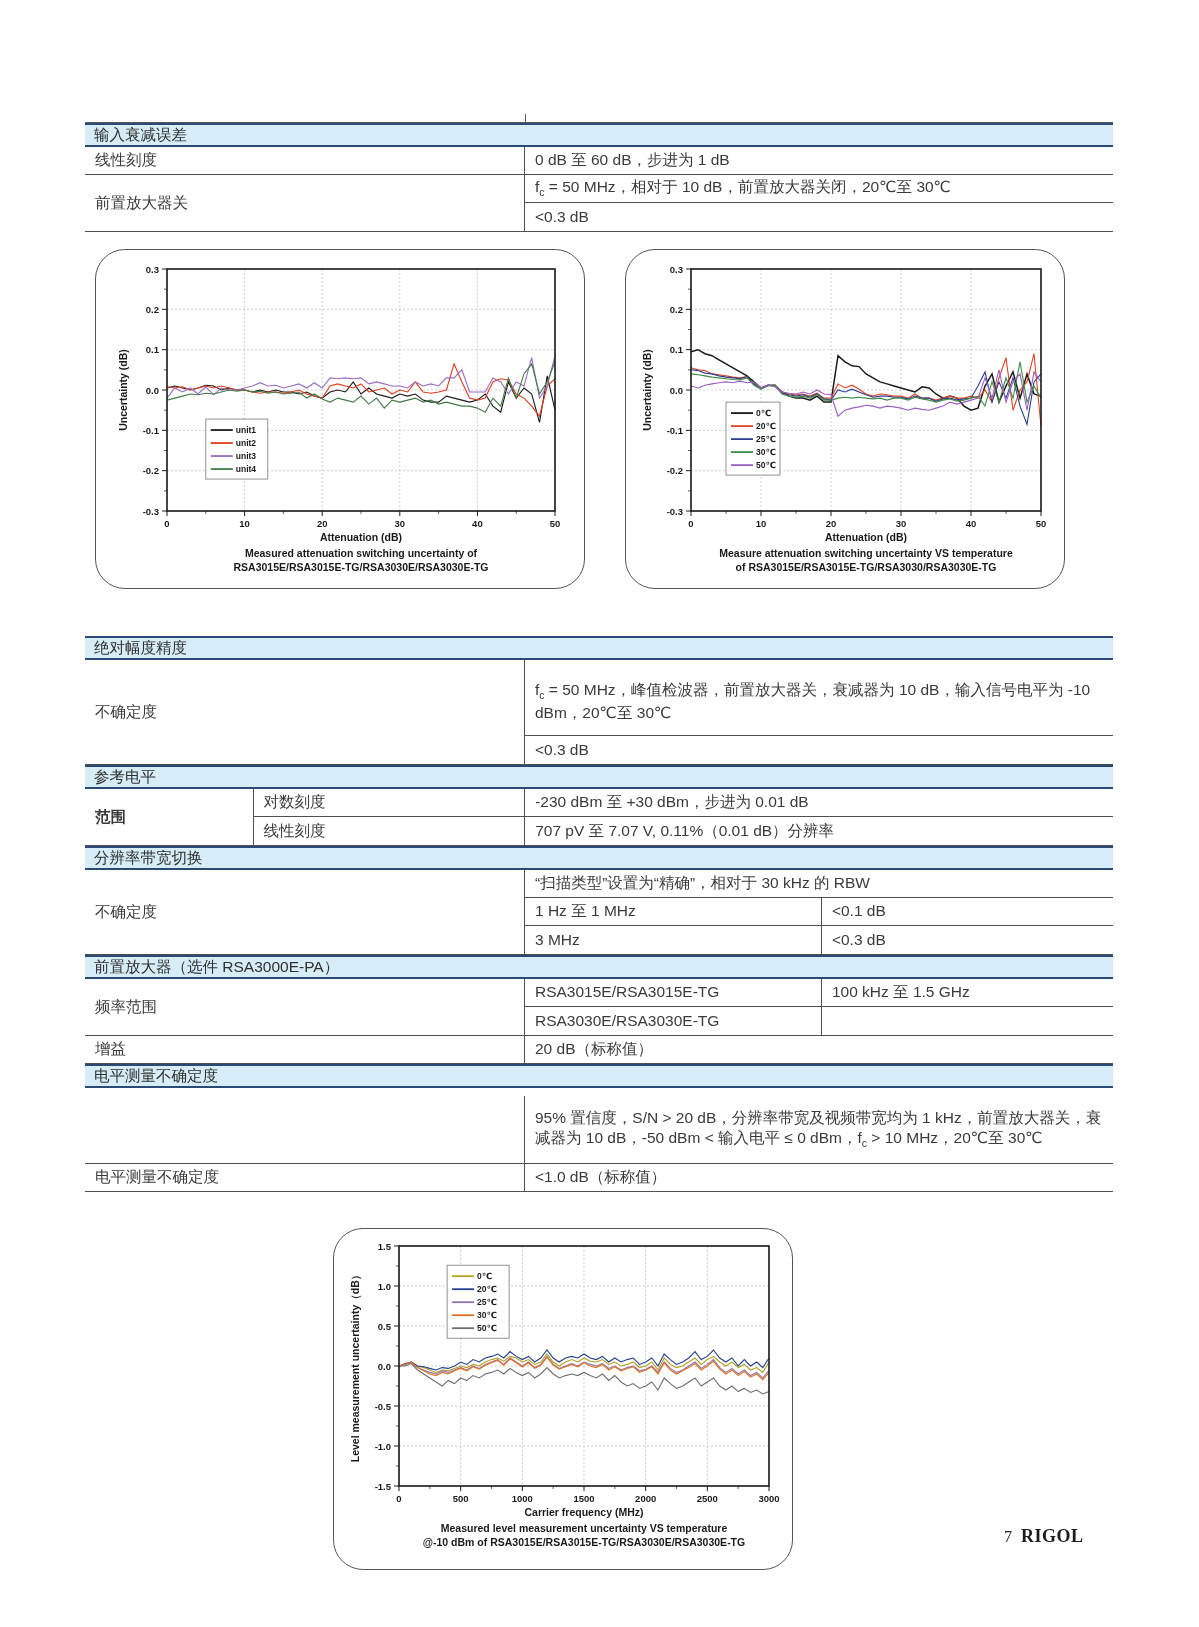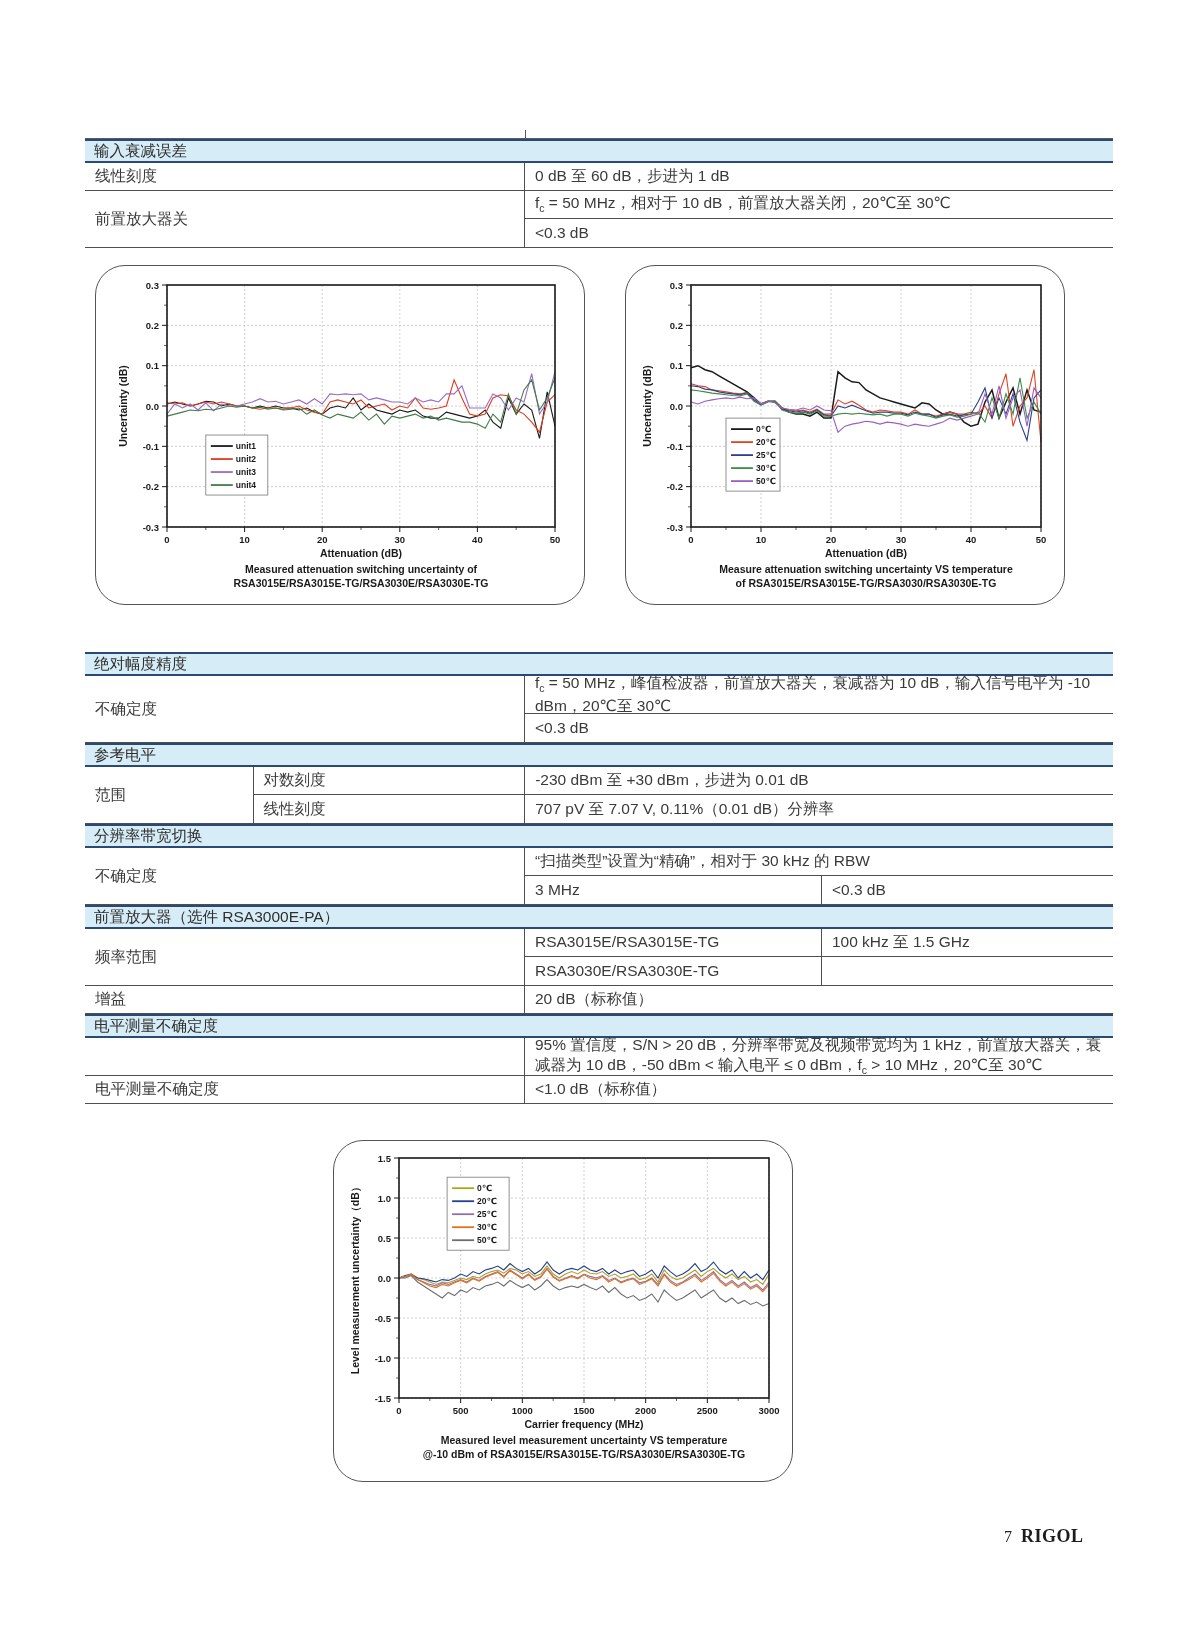--- a/index.html
+++ b/index.html
@@ -8,7 +8,7 @@
     width:1199px; height:1627px; position:relative; overflow:hidden;
     font-family:"Liberation Sans","DejaVu Sans",sans-serif; color:#3a3a3a;
   }
-  .content { position:absolute; left:85px; top:130px; width:1028px; }
+  .content { position:absolute; left:85px; top:114px; width:1028px; }
 
   
   .remnant { height:9px; border-bottom:1px solid #5a5a5a; position:relative; }

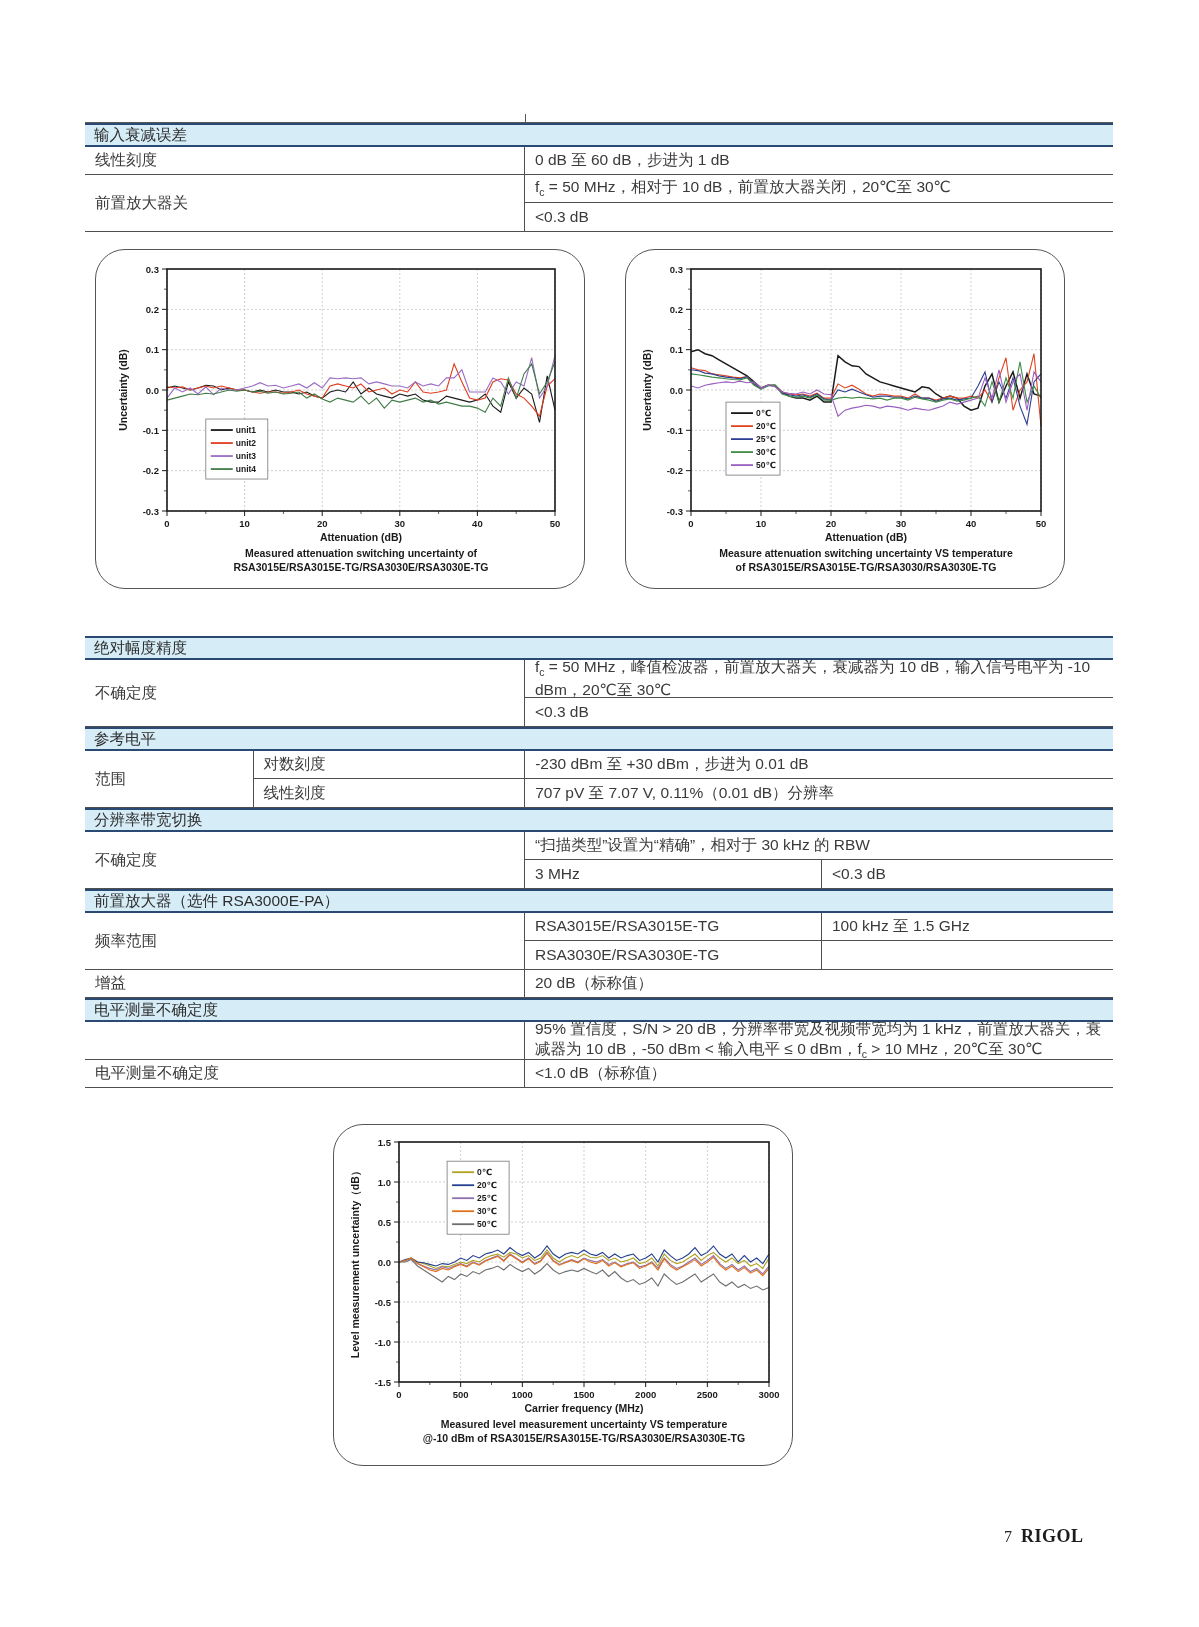--- a/index.html
+++ b/index.html
@@ -26,7 +26,7 @@
   }
   .vr { border-right:1px solid #4f4f4f; }
   .h1 { height:28px; }
-  .h2 { height:38px; }
+  .h2 { height:68px;margin-top:8px; }
   .colL  { width:42.8%; }
   .colR  { flex:1; }
   .group .stack { flex:1; display:flex; flex-direction:column; }

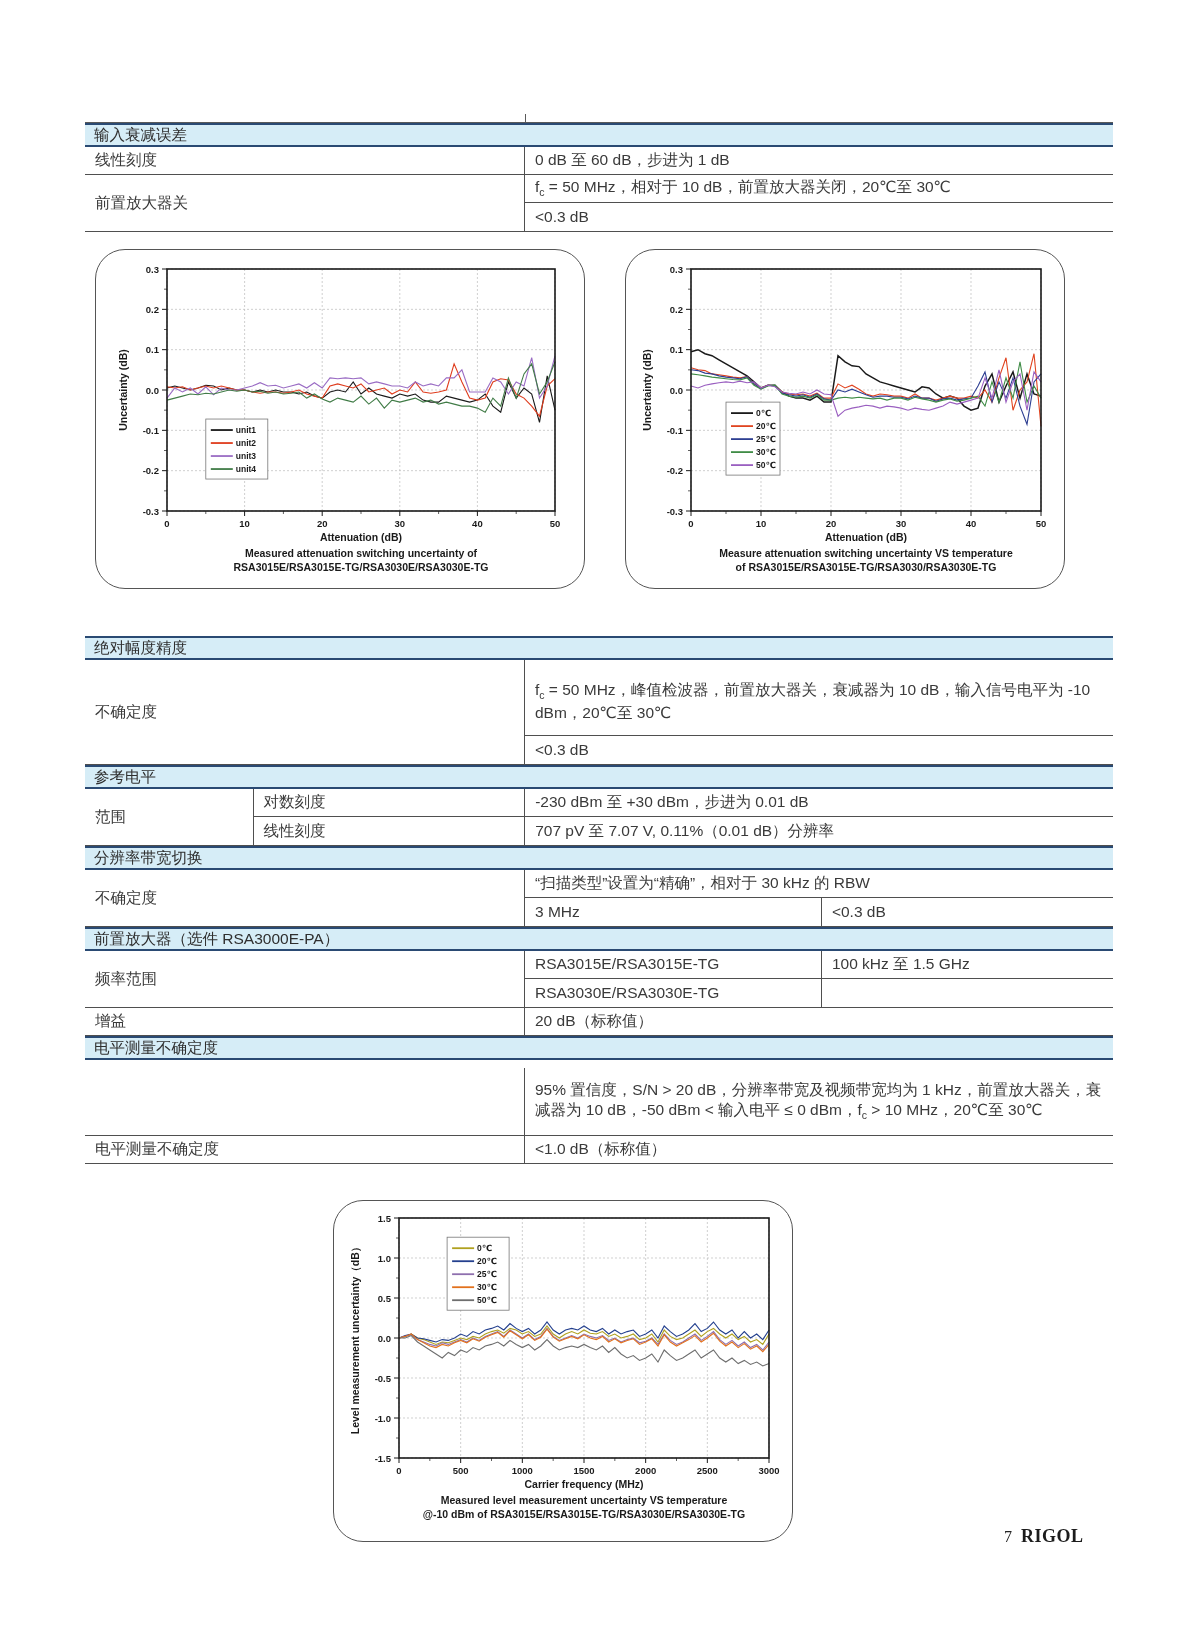--- a/index.html
+++ b/index.html
@@ -32,7 +32,7 @@
   .group .stack { flex:1; display:flex; flex-direction:column; }
   .stack .sub { display:flex; border-bottom:1px solid #4f4f4f; }
   .stack .sub:last-child { border-bottom:none; }
-  .w-mini  { width:16.4%; }
+  .w-mini  { width:16.4%;font-weight:bold; }
   .w-mid   { width:31.6%; }
   .w-half  { width:50.5%; }
   sub { font-size:0.68em; }

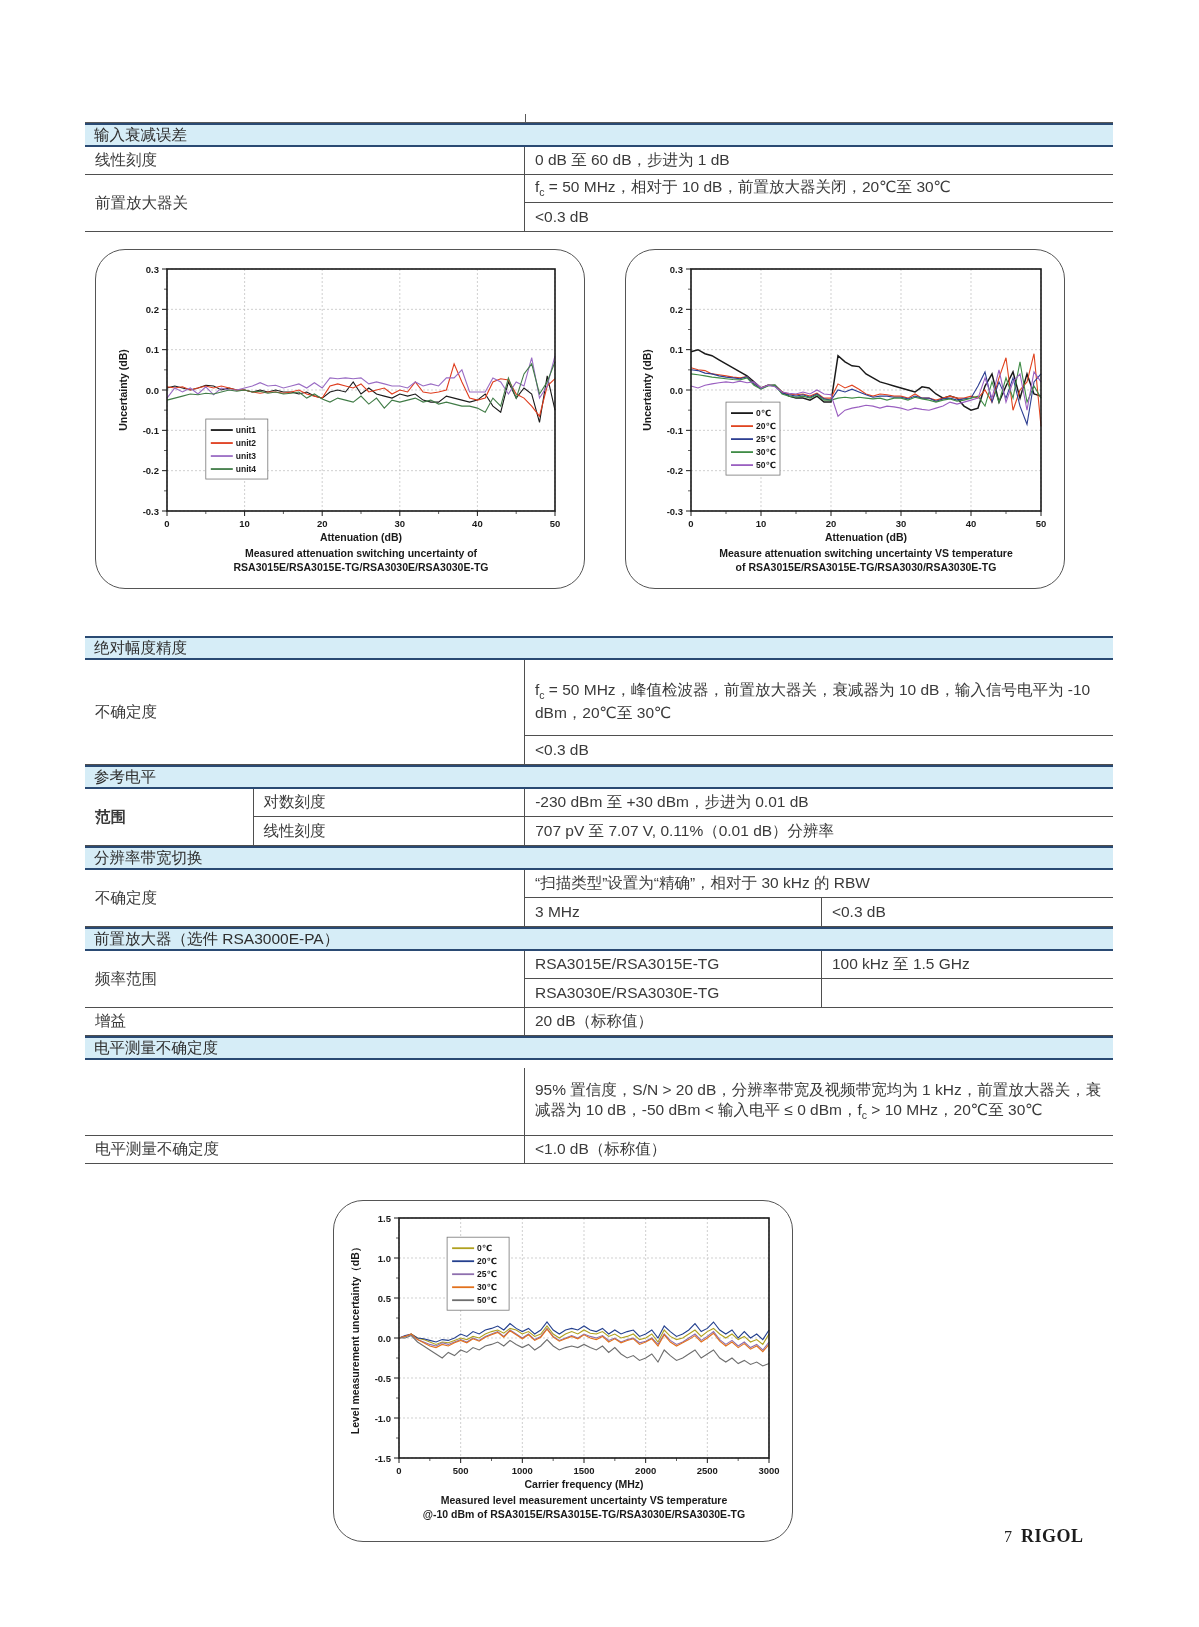--- a/index.html
+++ b/index.html
@@ -287,6 +287,10 @@
       <div class="sub h1">
           <div class="cell">“扫描类型”设置为“精确”，相对于 30 kHz 的 RBW</div>
         </div>
+      <div class="sub h1">
+        <div class="cell w-half vr">1 Hz 至 1 MHz</div>
+        <div class="cell colR">&lt;0.1 dB</div>
+      </div>
       <div class="sub h1">
         <div class="cell w-half vr">3 MHz</div>
         <div class="cell colR">&lt;0.3 dB</div>

